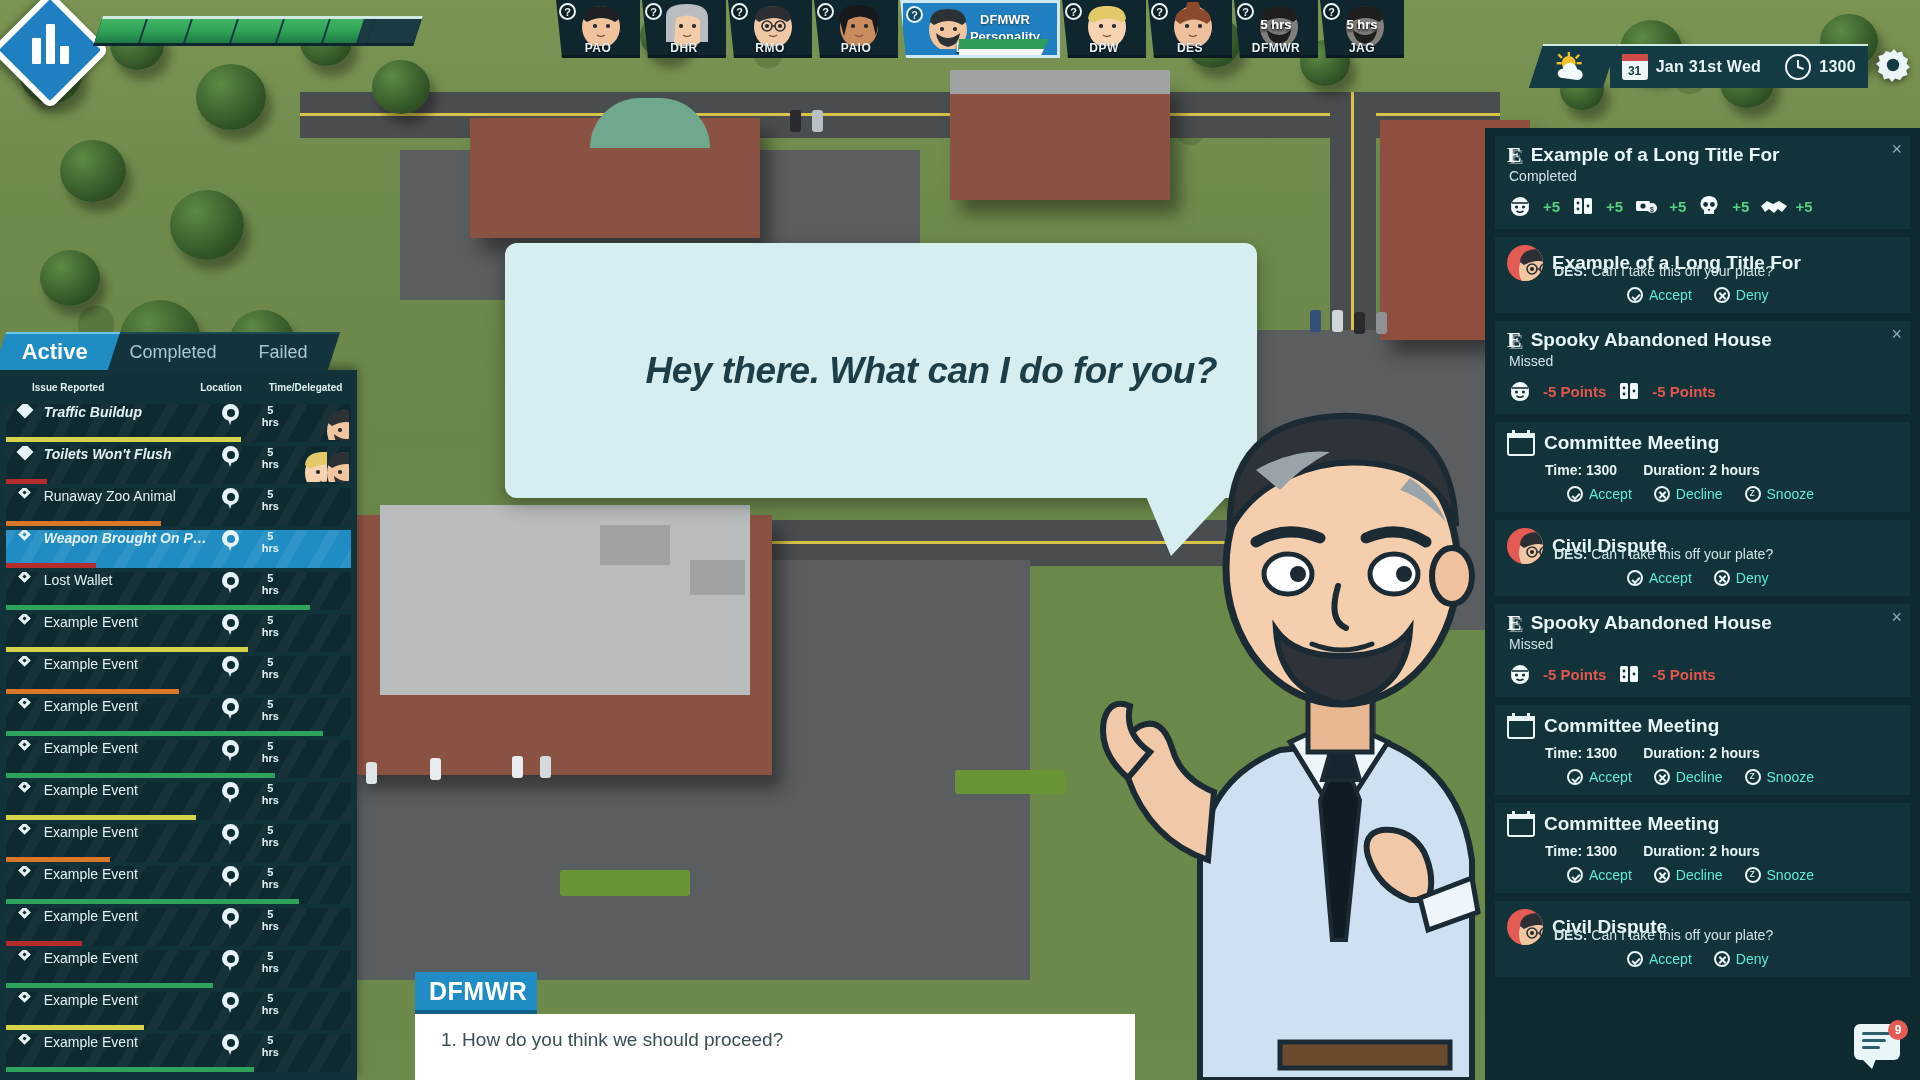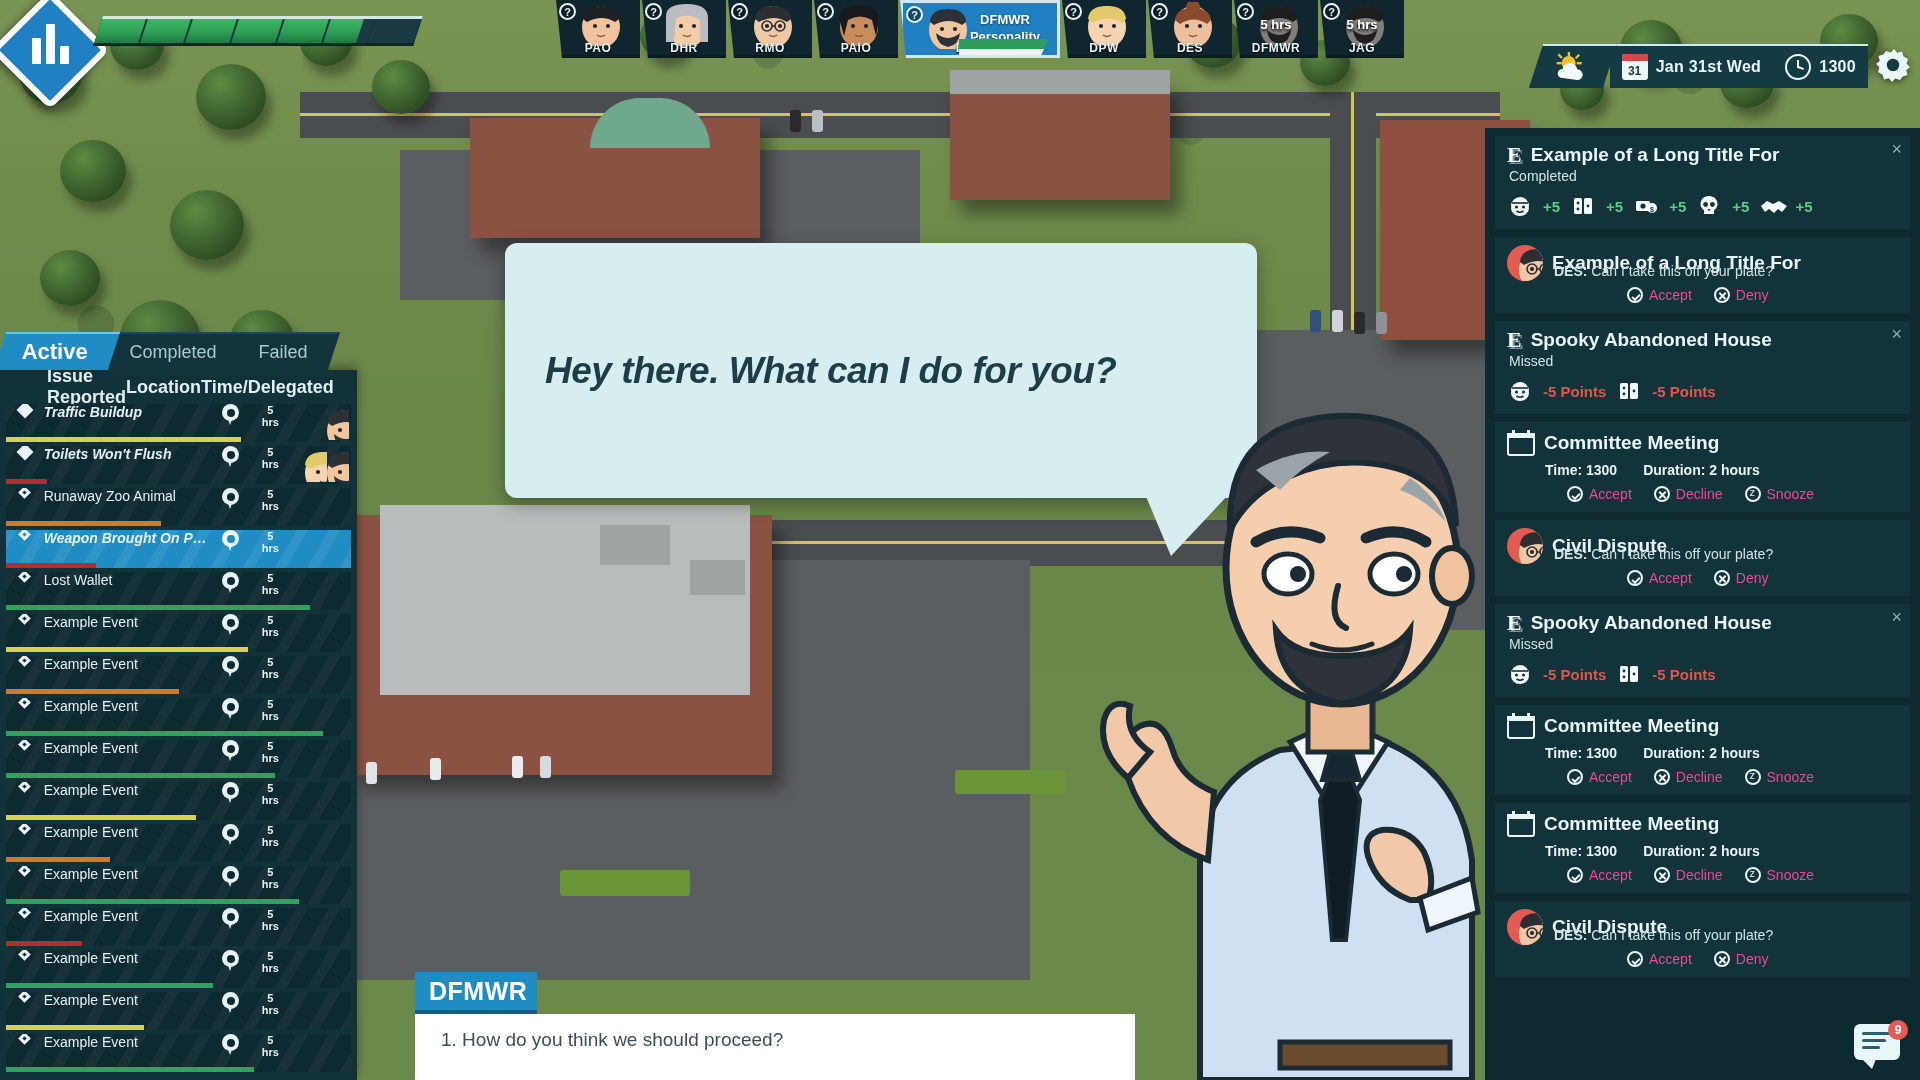--- a/index.html
+++ b/index.html
@@ -171,7 +171,7 @@
   .cal-ico .p1 { left:5px; } .cal-ico .p2 { right:5px; }
   .meta { display:flex; gap:26px; margin-top:6px; color:#e6f3f5; font-size:14px; font-weight:bold; padding-left:38px; }
   .acts { display:flex; gap:22px; margin-top:8px; padding-left:38px; }
-  .act { display:flex; align-items:center; gap:6px; color:#ec4899; font-size:14px; cursor:pointer; }
+  .act { display:flex; align-items:center; gap:6px; color:#5eead4; font-size:14px; cursor:pointer; }
   .act .ring { width:16px; height:16px; border-radius:50%; border:2px solid #e9f5f7; position:relative; }
   .act .ring.check::after { content:""; position:absolute; left:3px; top:5px; width:6px; height:3px;
     border-left:2px solid #e9f5f7; border-bottom:2px solid #e9f5f7; transform:rotate(-45deg); }

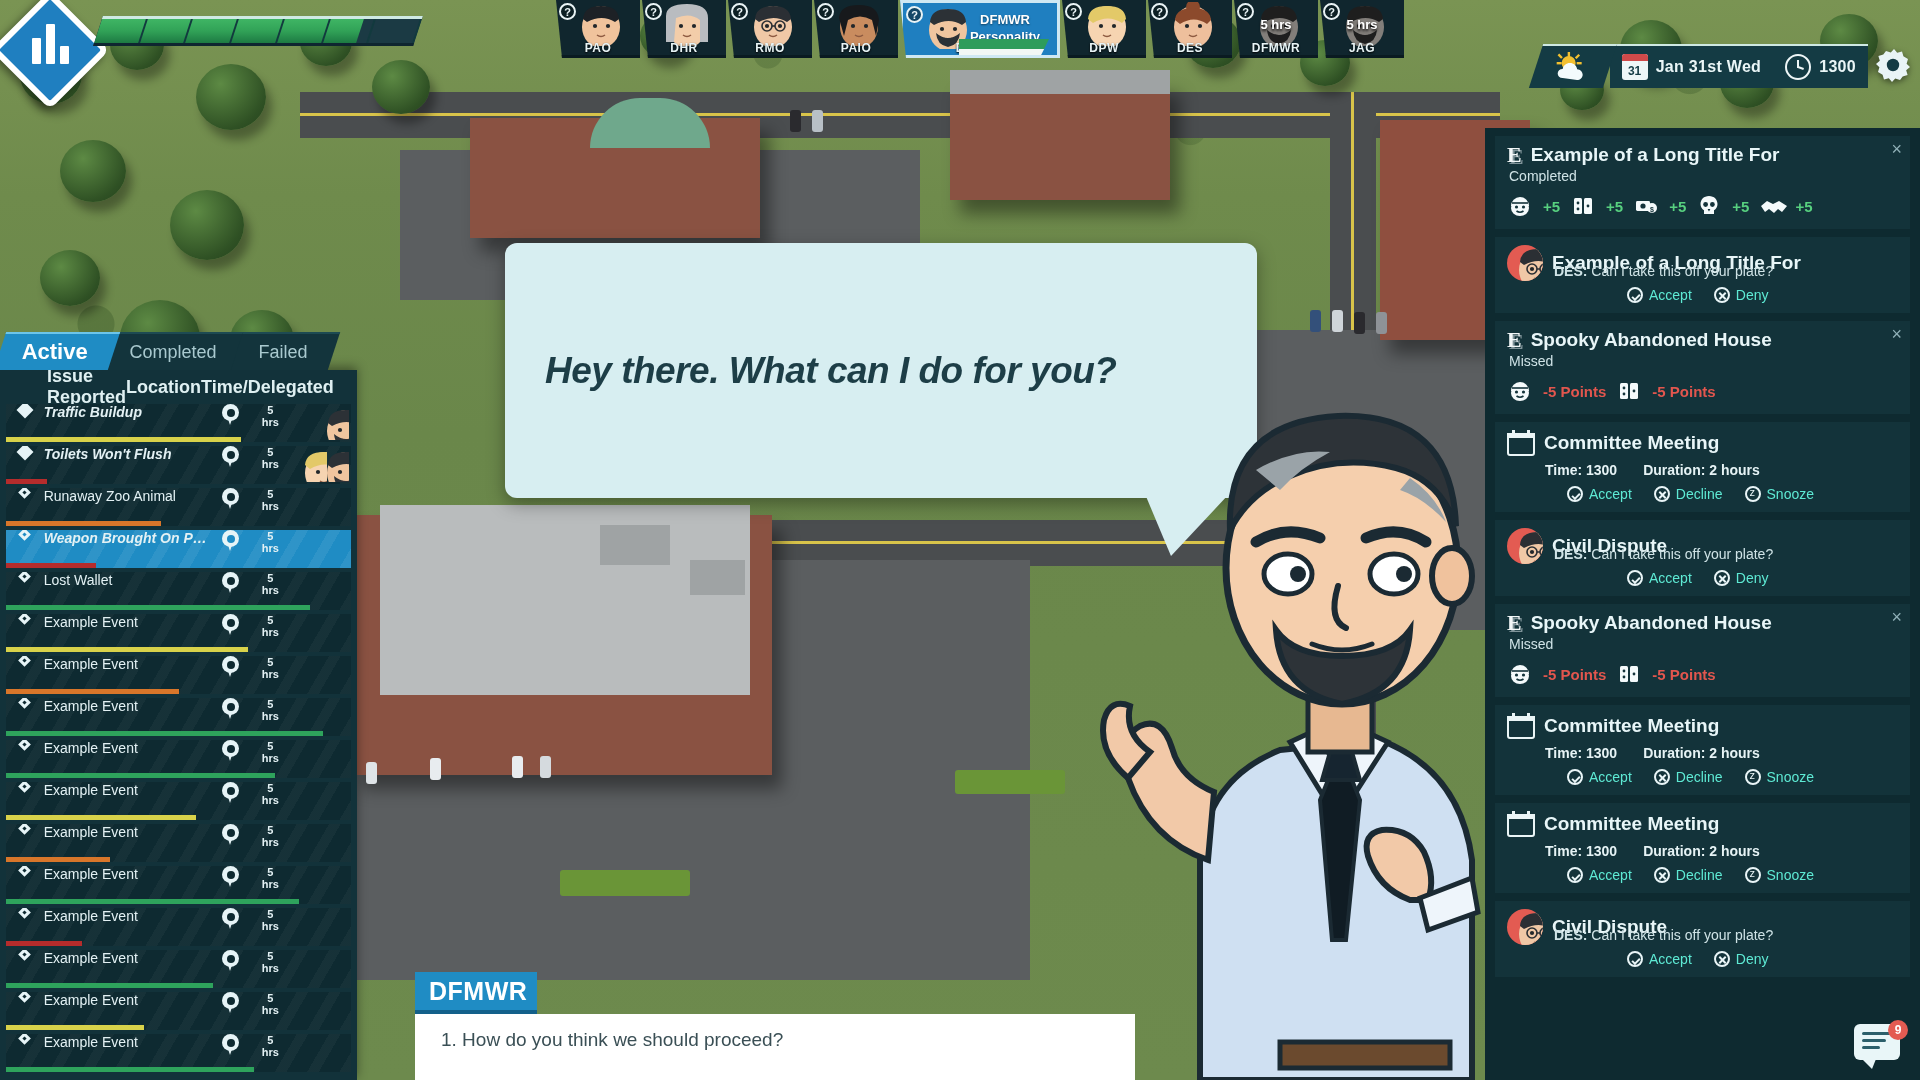--- a/index.html
+++ b/index.html
@@ -115,7 +115,7 @@
   .ttab.active { background:#1f8cc4; color:#ffffff; font-weight:bold; font-size:22px;
     border-top:2px solid #6cc5ea; z-index:3; }
   #taskhead { display:flex; align-items:center; height:34px; color:#dff0f2;
-    font-size:18px; font-weight:bold; padding:0 25px; }
+    font-size:10px; font-weight:bold; padding:0 10px; }
   #taskhead .c1 { width:168px; padding-left:22px; }
   #taskhead .c2 { width:86px; text-align:center; }
   #taskhead .c3 { flex:1; text-align:center; }

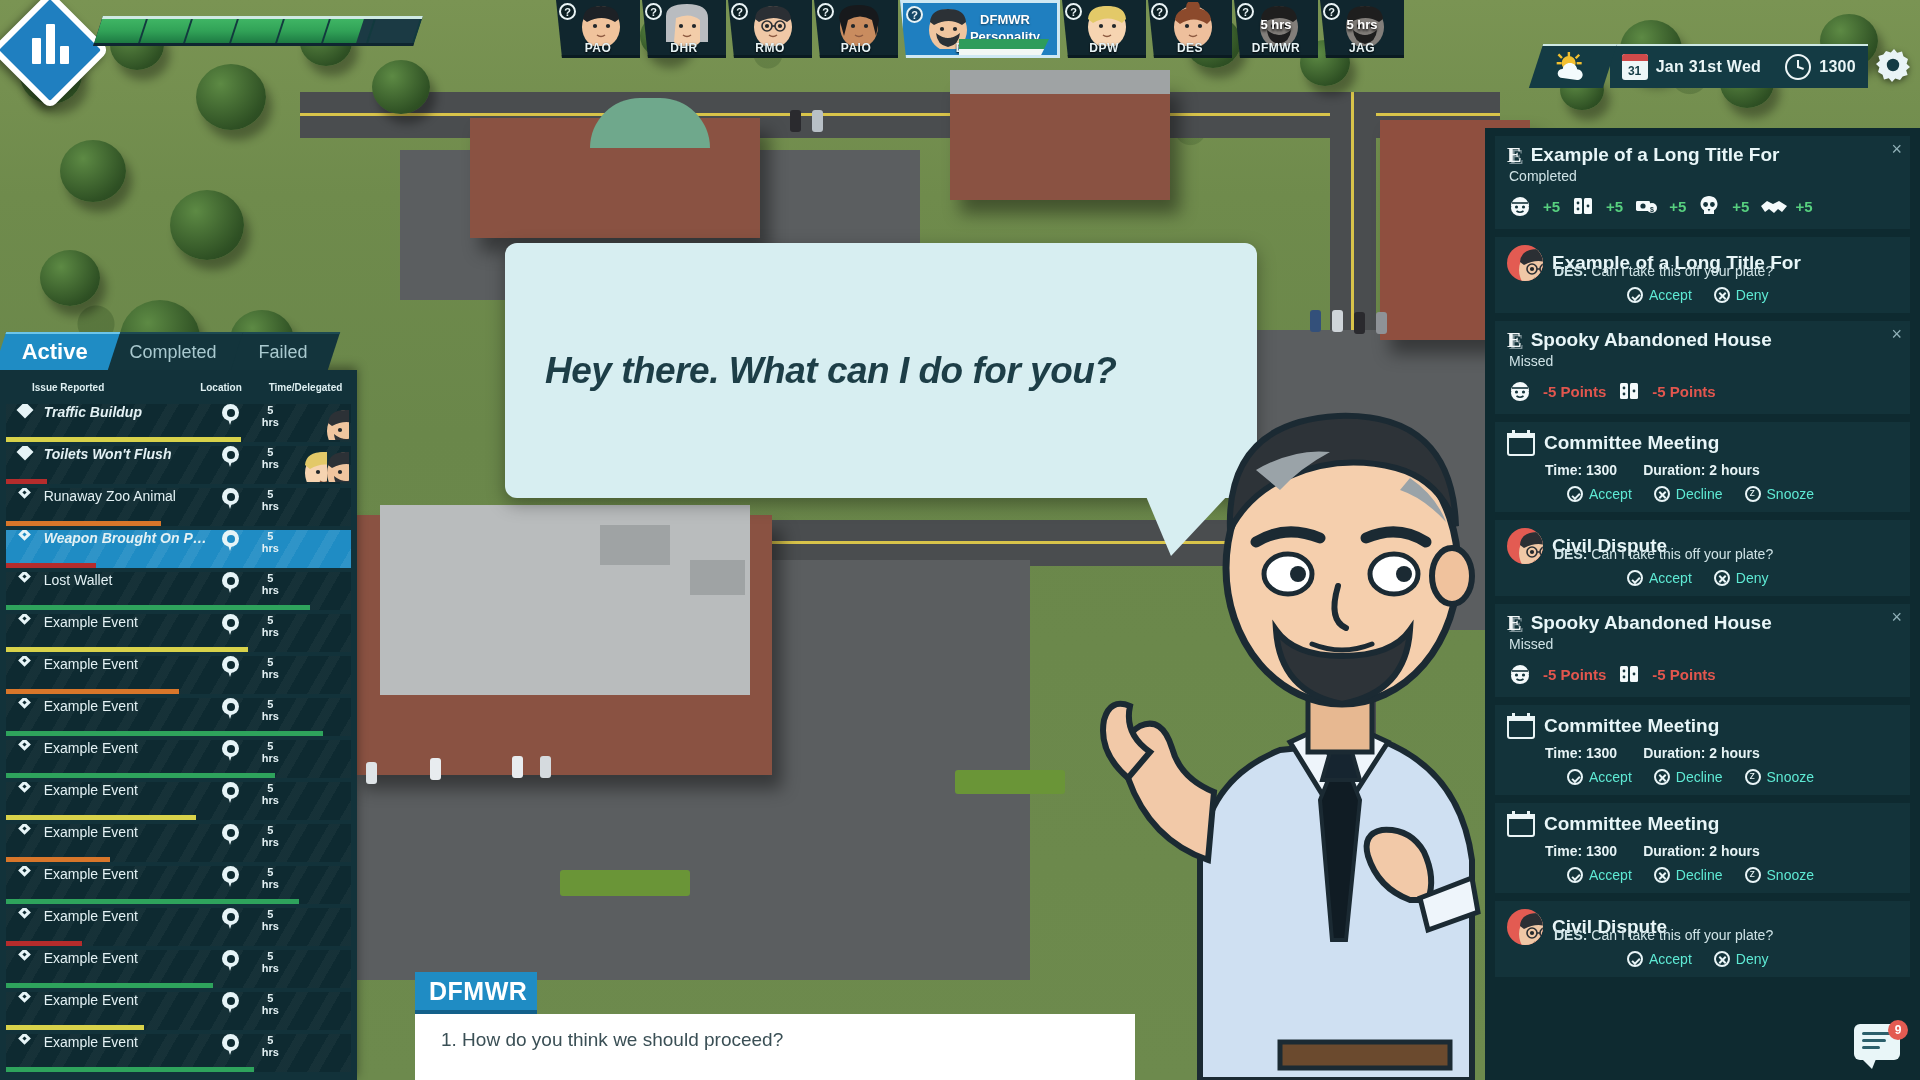--- a/index.html
+++ b/index.html
@@ -182,7 +182,7 @@
   
   #bubble { position:absolute; left:505px; top:243px; width:752px; height:255px;
     background:#d7eef1; border-radius:12px; box-shadow:0 6px 18px rgba(0,0,0,.35);
-    display:flex; align-items:center; justify-content:flex-start; padding:0 40px; }
+    display:flex; align-items:center; justify-content:flex-end; padding:0 40px; }
   #bubble .txt { font-size:37px; font-weight:bold; font-style:italic; color:#1d3e47;
     text-align:center; letter-spacing:-.5px; }
   #bubble .tail { position:absolute; right:28px; bottom:-58px; width:0; height:0;

